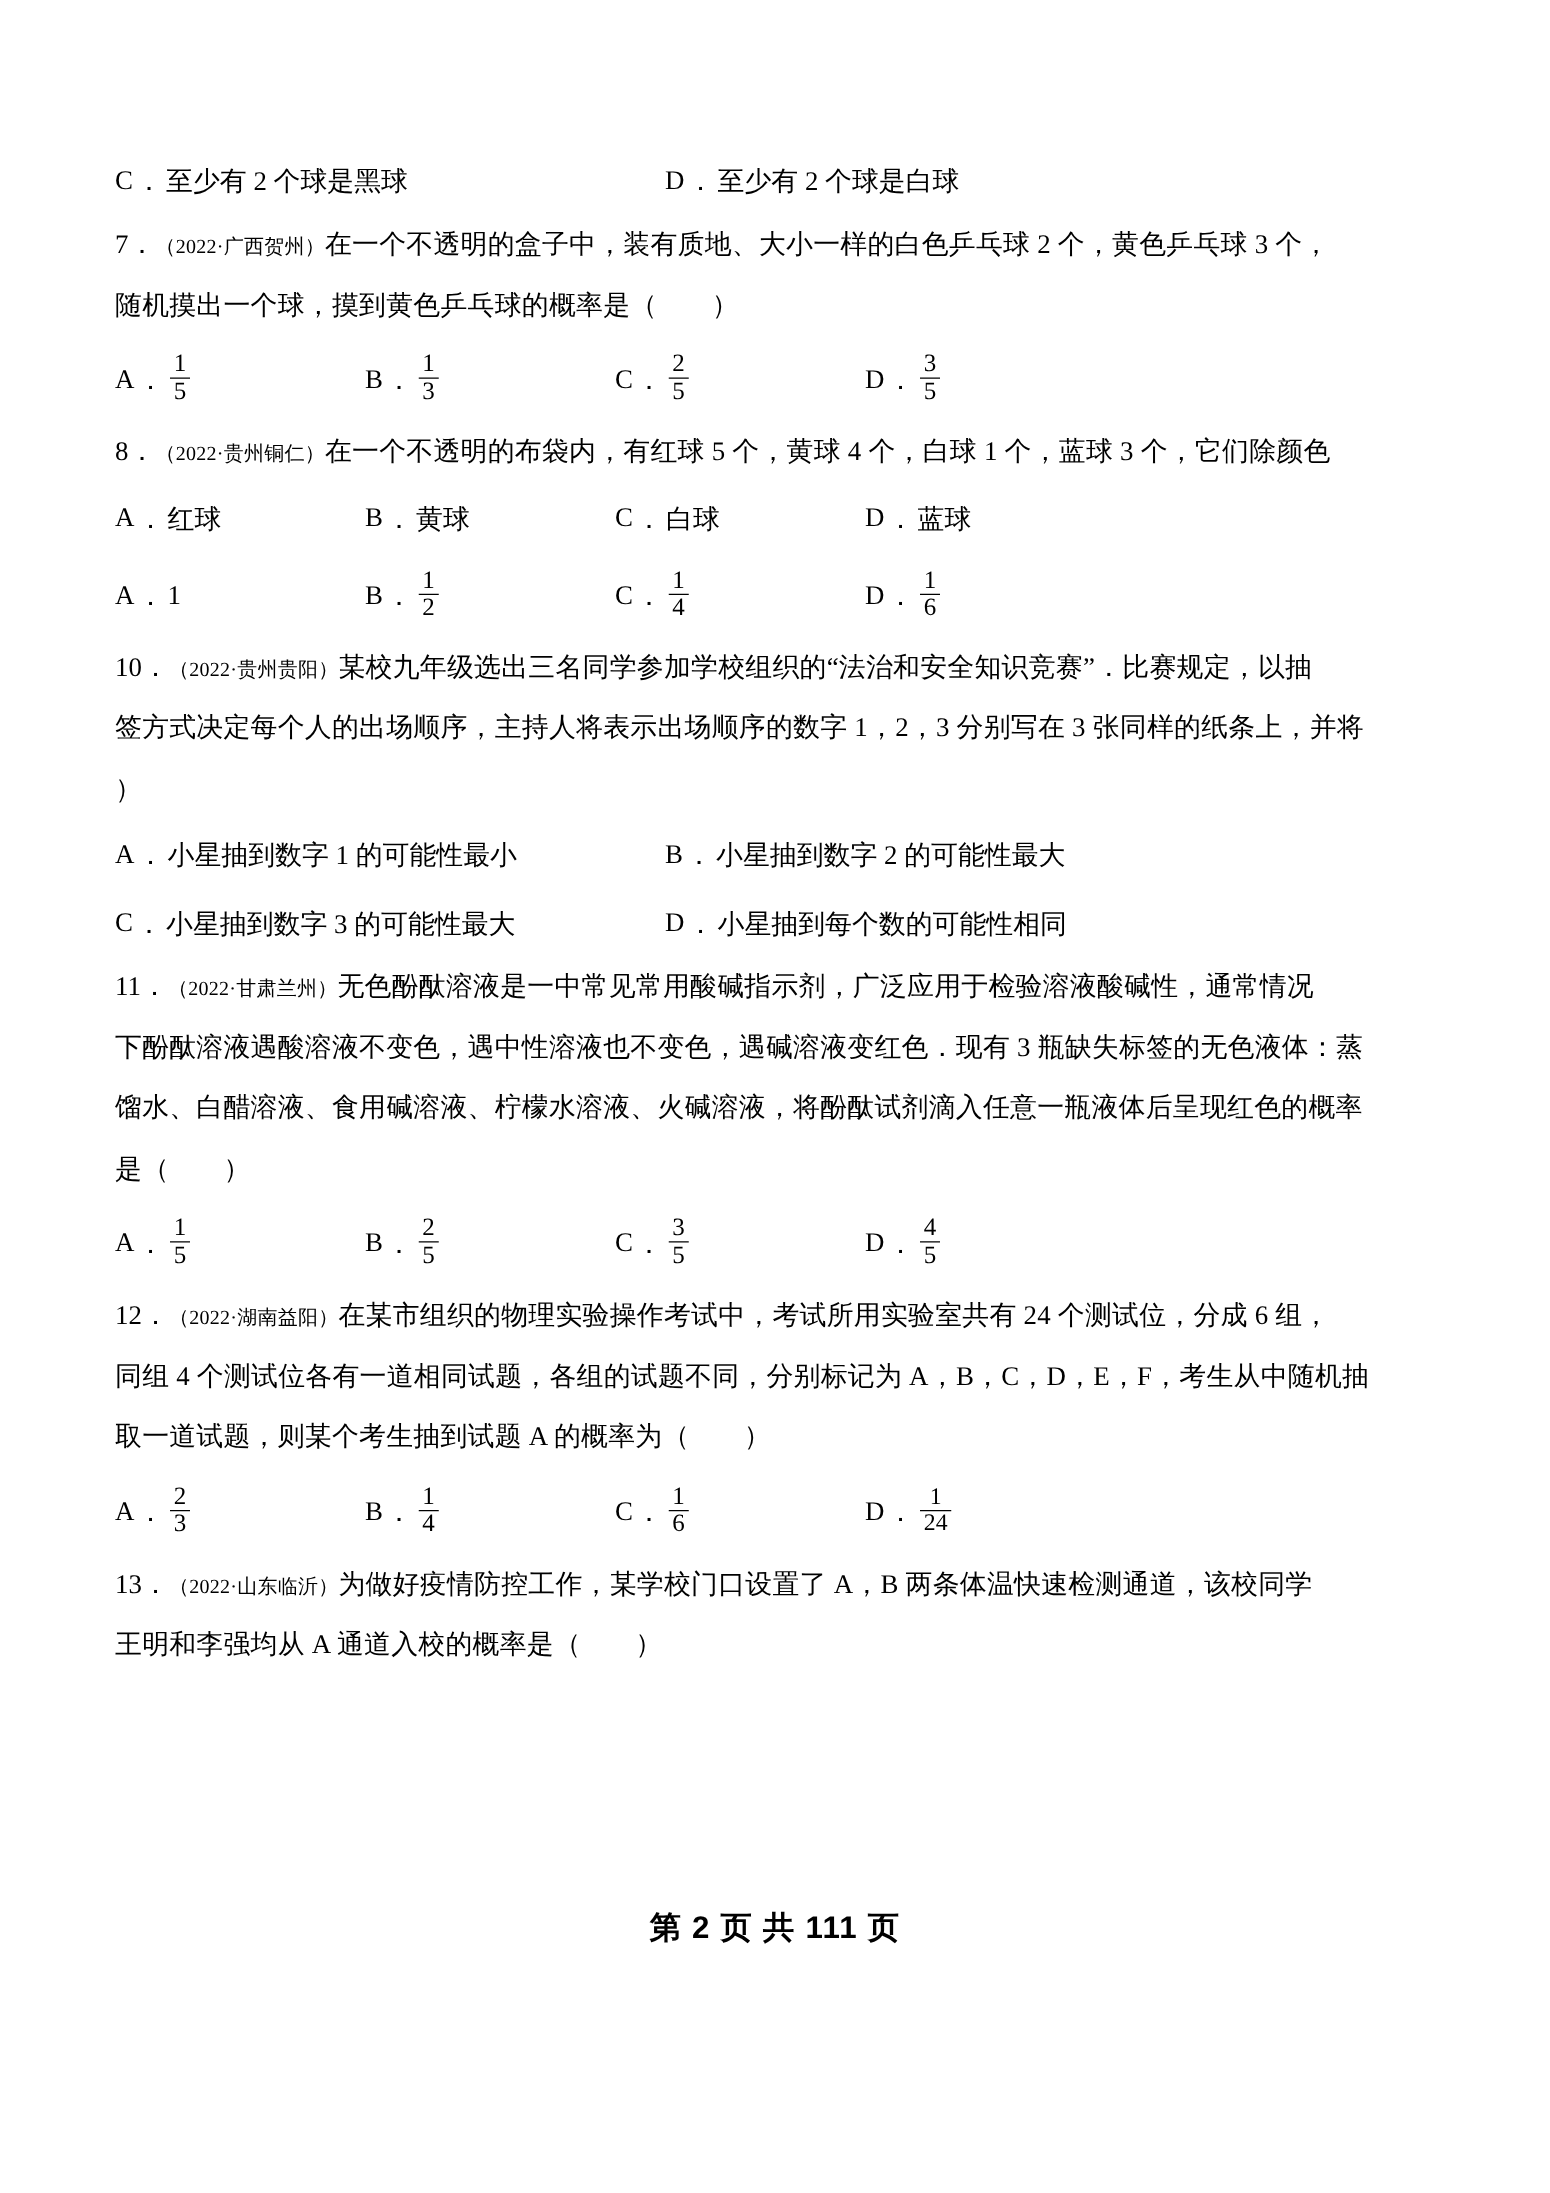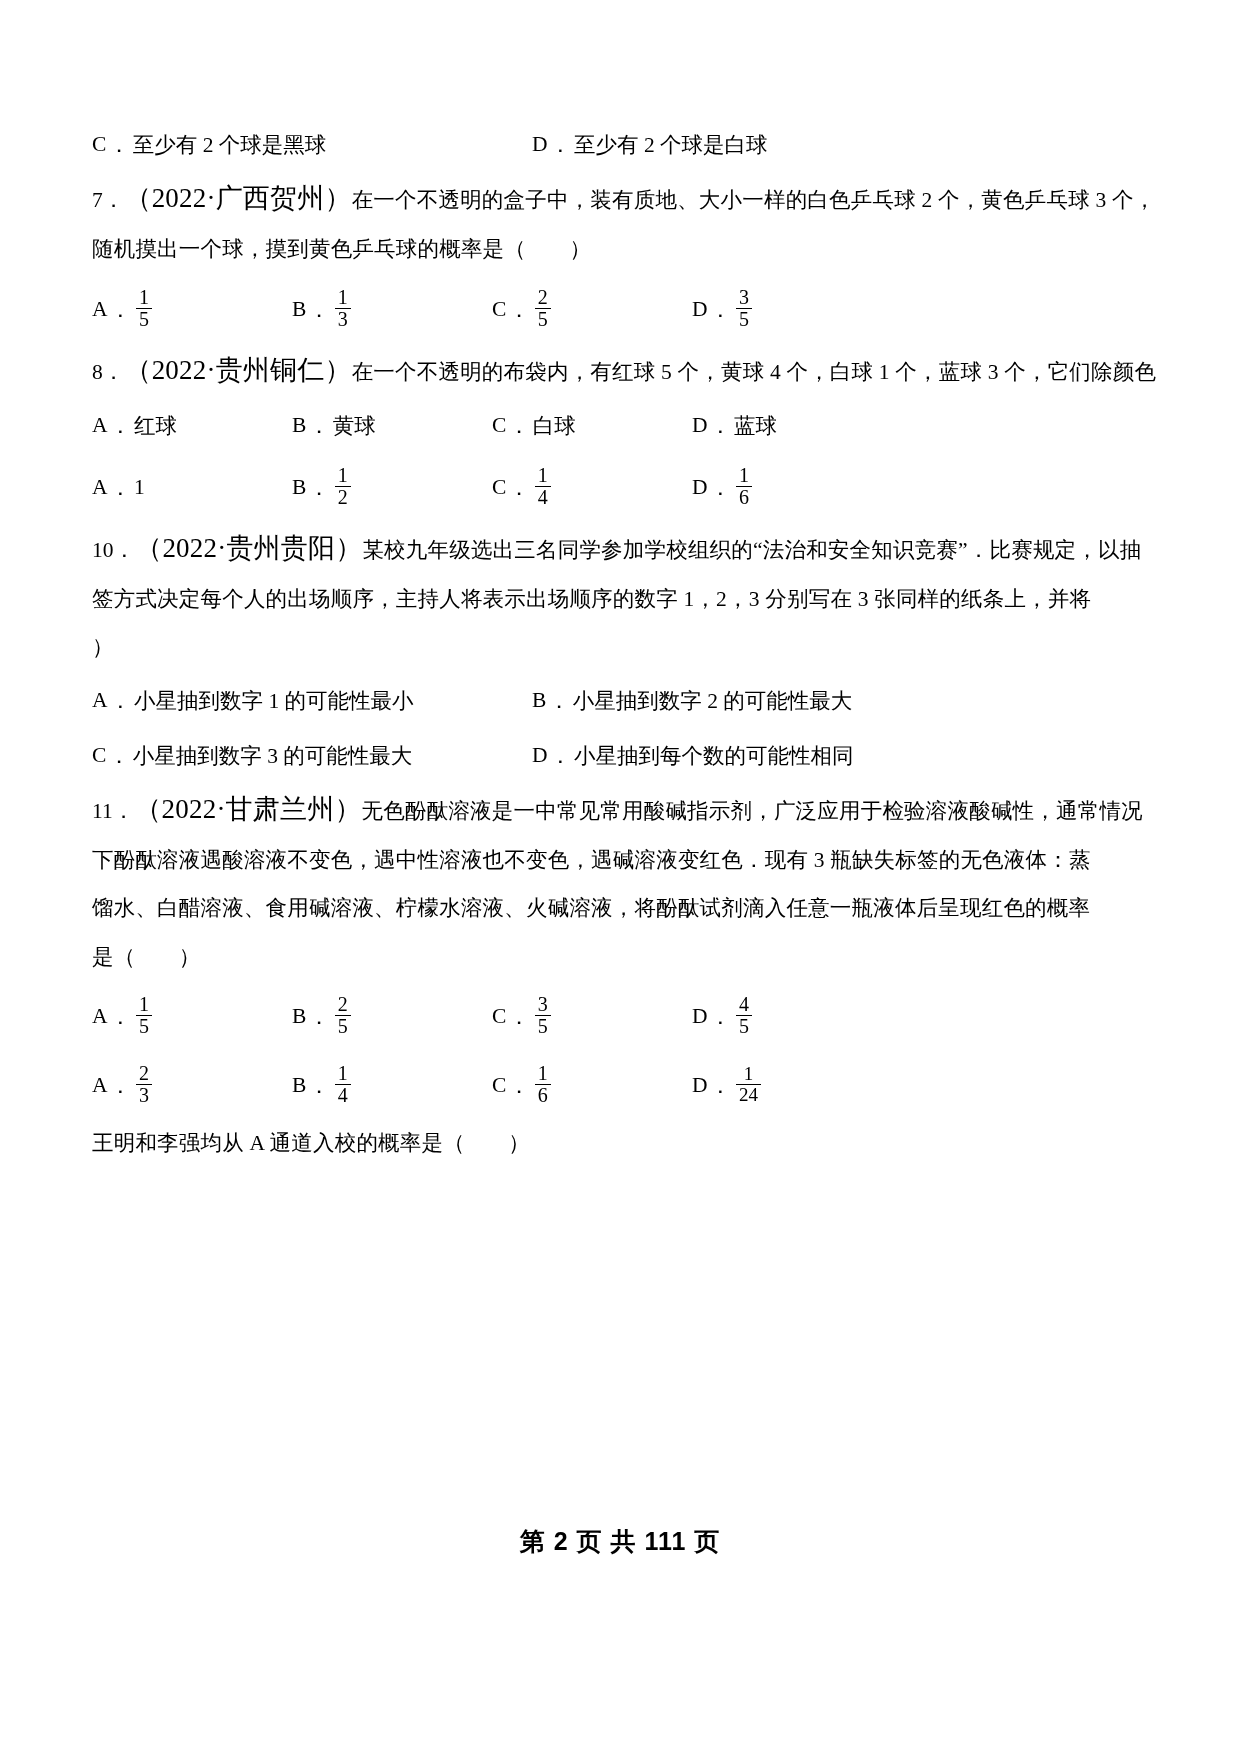--- a/index.html
+++ b/index.html
@@ -79,7 +79,7 @@
     letter-spacing: 0px;
   }
   .src {
-    font-size: 27px;
+    font-size: 16px;
     text-align: right;
   }
   .footer {

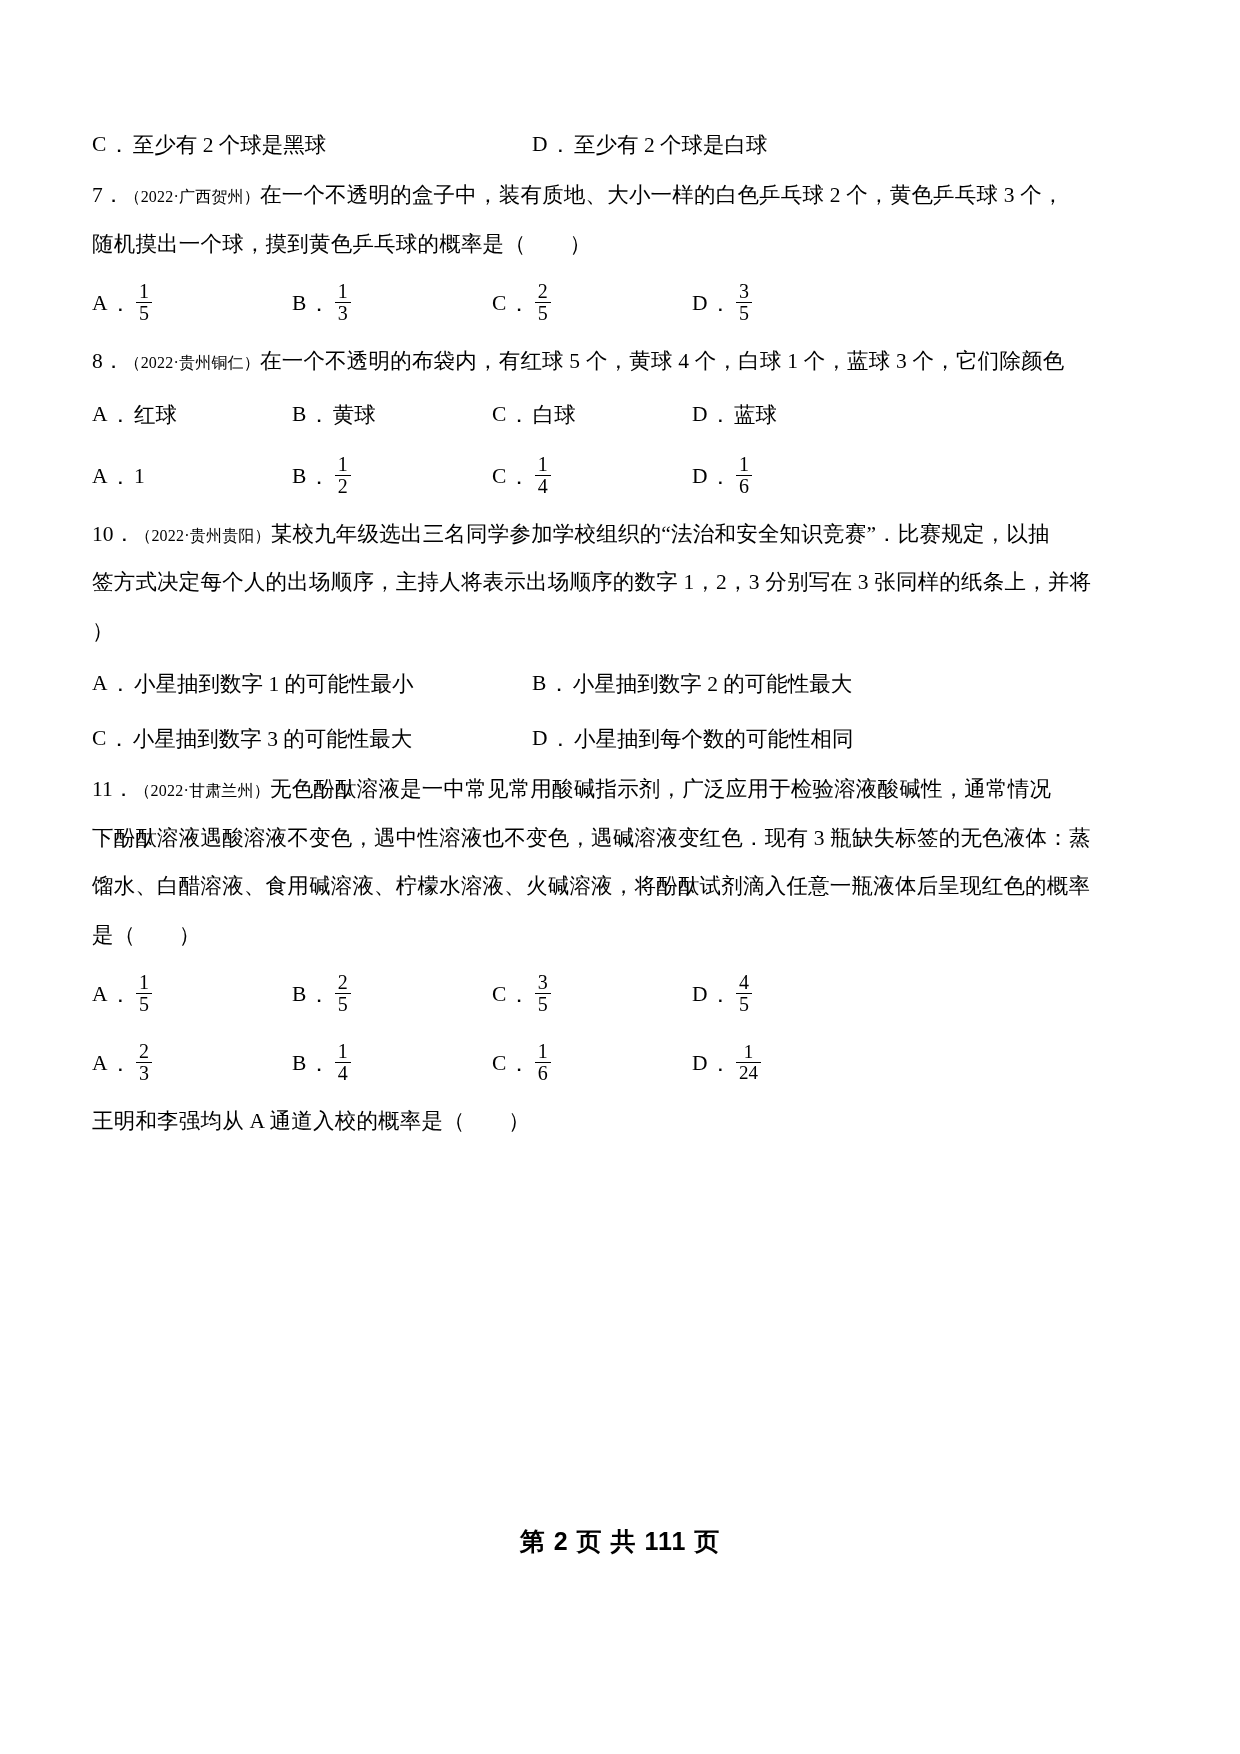--- a/index.html
+++ b/index.html
@@ -302,6 +302,17 @@
     </div>
   </div>
 
+  <div class="qblock">
+    <div class="line">
+      <span class="qnum">12</span>．<span class="src">（2022·湖南益阳）</span><span>在某市组织的物理实验操作考试中，考试所用实验室共有 24 个测试位，分成 6 组，</span>
+    </div>
+    <div class="line">
+      <span>同组 4 个测试位各有一道相同试题，各组的试题不同，分别标记为 A，B，C，D，E，F，考生从中随机抽</span>
+    </div>
+    <div class="line">
+      <span>取一道试题，则某个考生抽到试题 A 的概率为（　　）</span>
+    </div>
+  </div>
   <div class="optrow">
     <div class="opt">
       <span class="lbl">A</span>

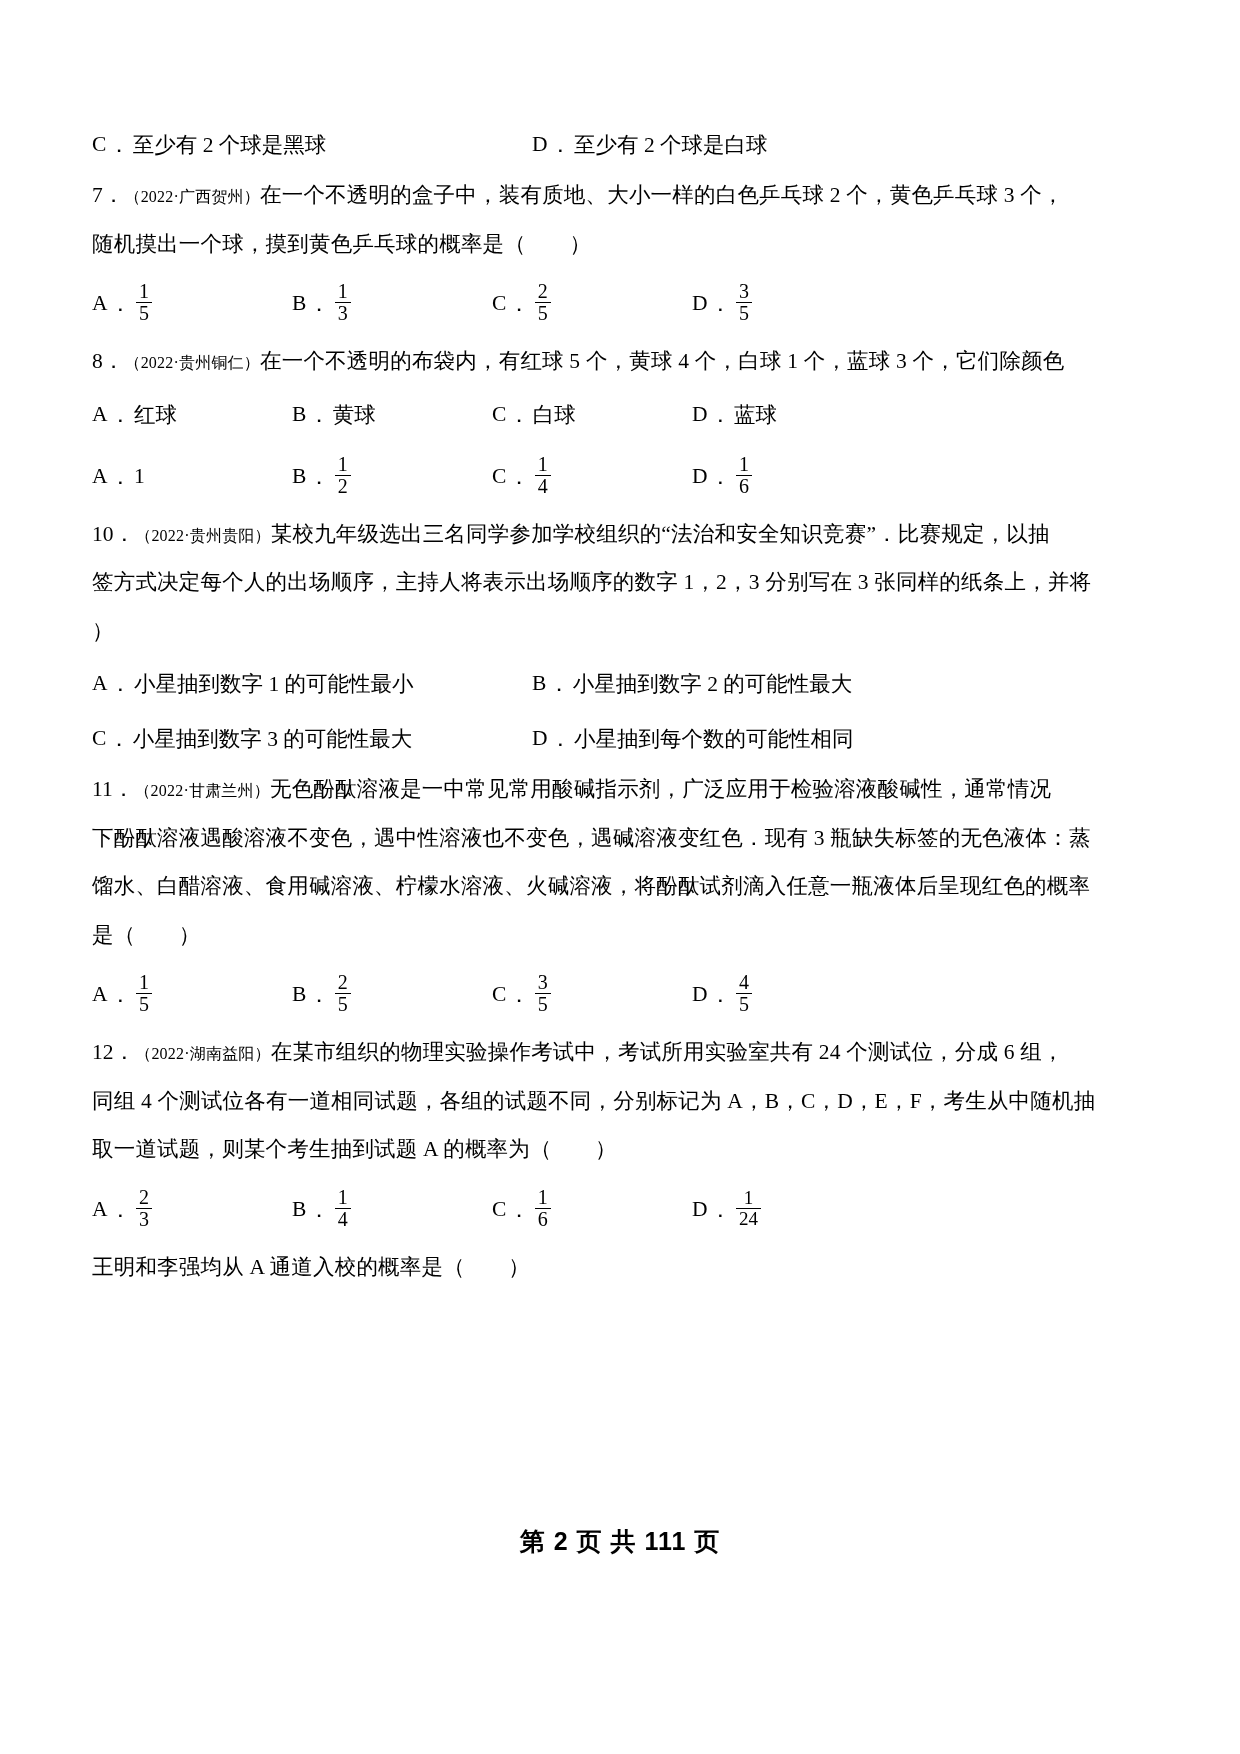--- a/index.html
+++ b/index.html
@@ -350,6 +350,9 @@
 
   <div class="qblock">
     <div class="line">
+      <span class="qnum">13</span>．<span class="src">（2022·山东临沂）</span><span>为做好疫情防控工作，某学校门口设置了 A，B 两条体温快速检测通道，该校同学</span>
+    </div>
+    <div class="line">
       <span>王明和李强均从 A 通道入校的概率是（　　）</span>
     </div>
   </div>

